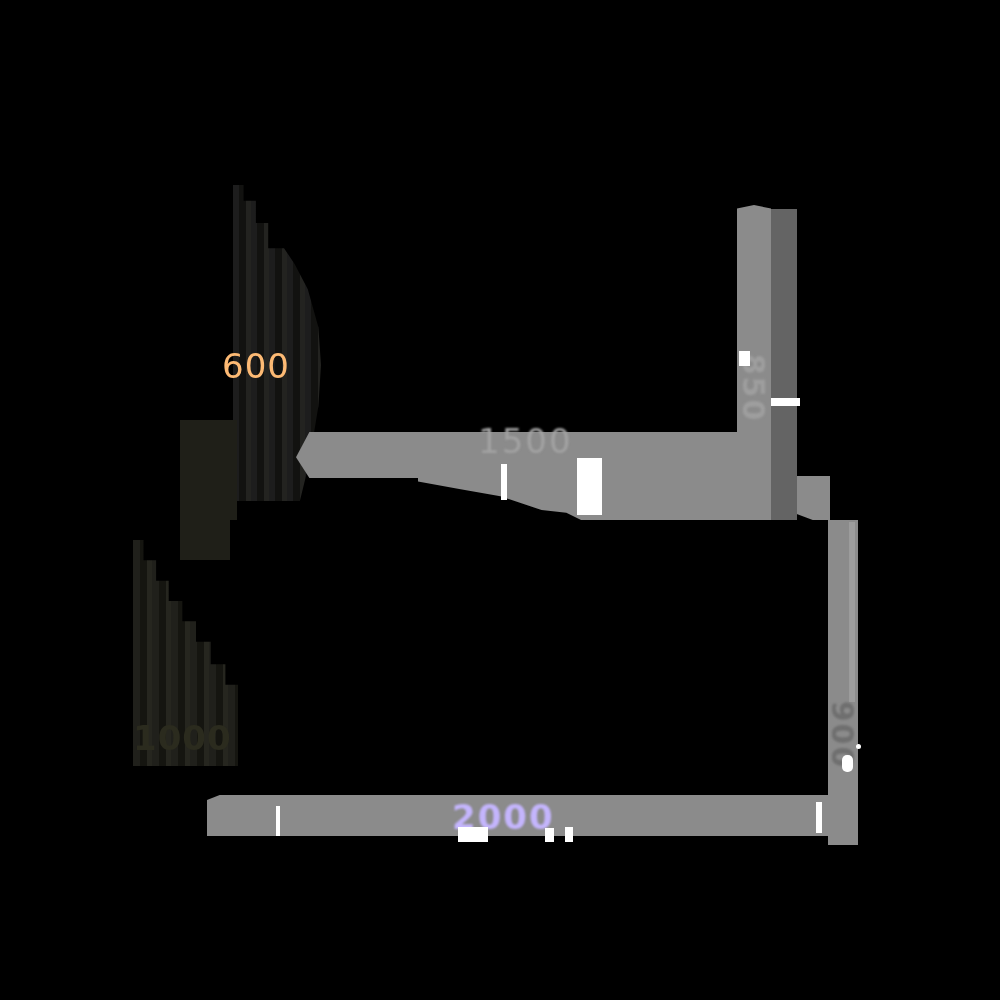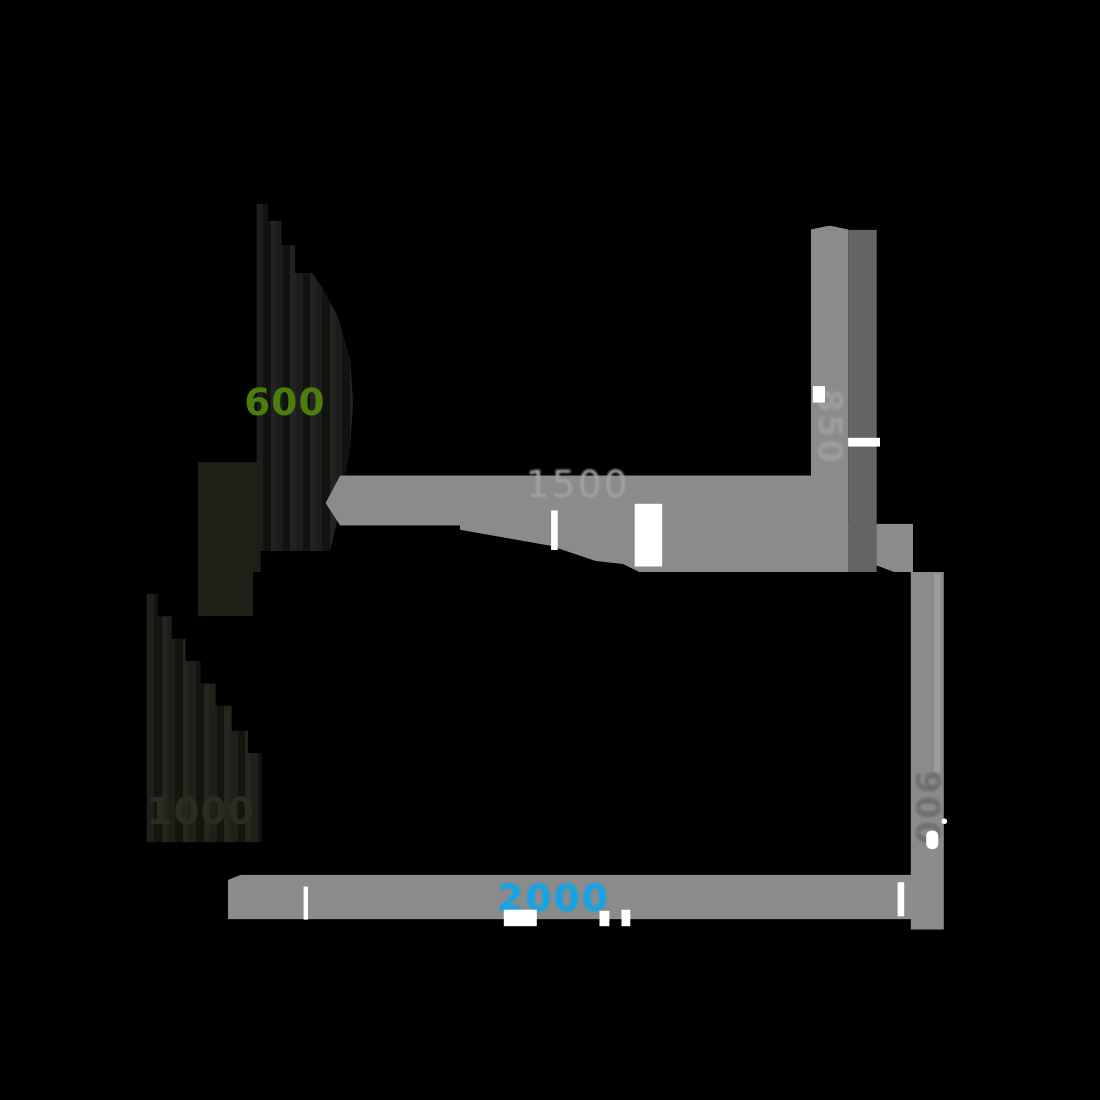--- a/index.html
+++ b/index.html
@@ -16,7 +16,7 @@
   }
   #top-base-block{left:180px;top:420px;width:57px;height:140px;background:#1f1f18;}
   #top-depth-label{
-    left:222px;top:346px;width:80px;color:#4d7c0f;font-size:34px;font-weight:bold;
+    left:222px;top:346px;width:80px;color:#fdba74;font-size:34px;font-weight:normal;
     letter-spacing:1px;filter:blur(0.6px);
   }
   #top-width-band{

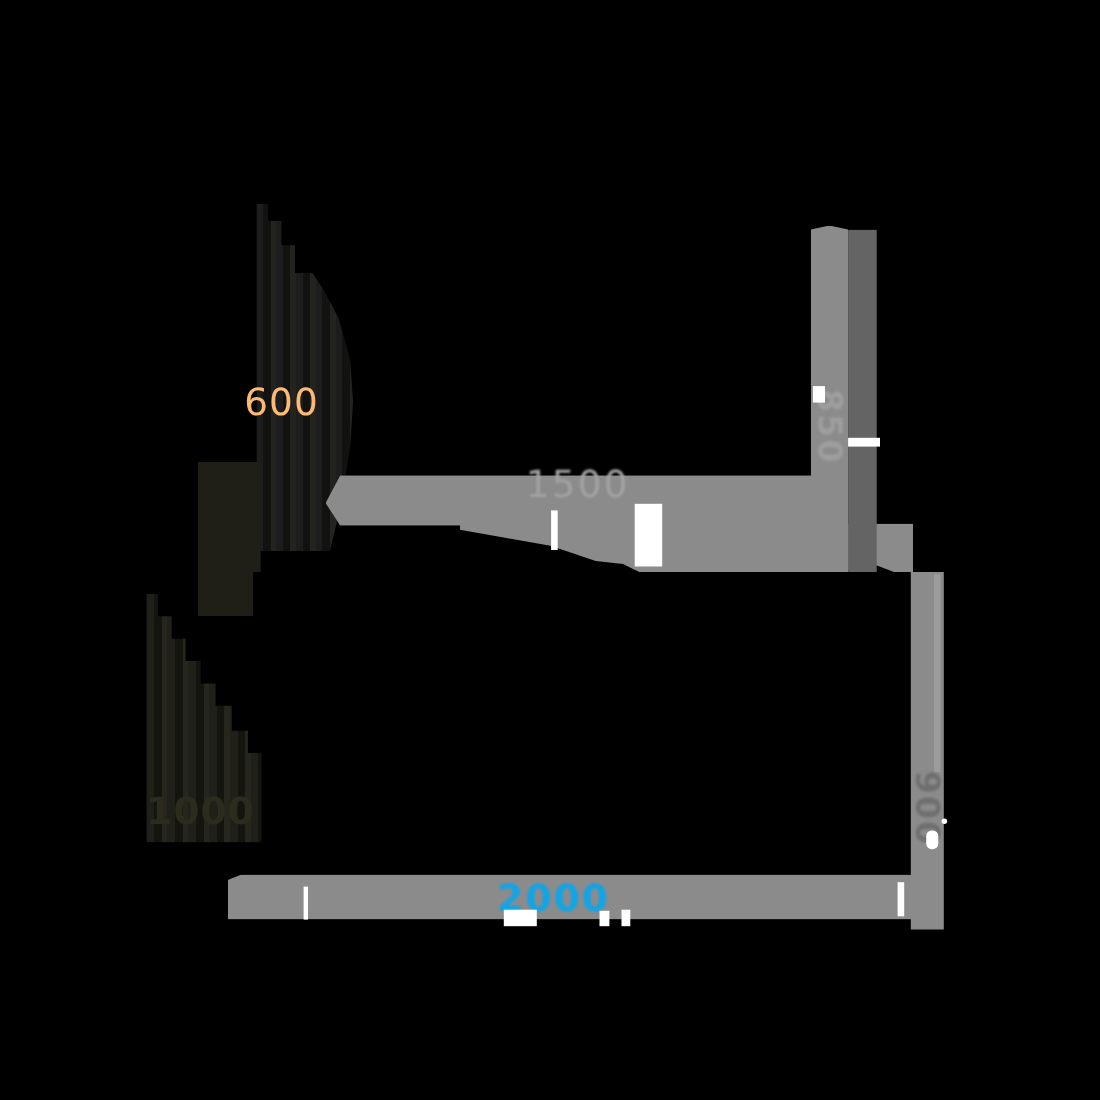--- a/index.html
+++ b/index.html
@@ -61,7 +61,7 @@
   #bar-white-line-left{left:276px;top:806px;width:4px;height:30px;background:#ffffff;}
   #bar-white-line-right{left:816px;top:802px;width:6px;height:31px;background:#ffffff;}
   #bottom-width-label{
-    left:452px;top:797px;width:150px;color:#0ea5e9;font-size:34px;font-weight:bold;
+    left:452px;top:797px;width:150px;color:#c4b5fd;font-size:34px;font-weight:bold;
     letter-spacing:2px;filter:blur(0.8px);
   }
   #bar-white-rect{left:458px;top:827px;width:30px;height:15px;background:#ffffff;}

